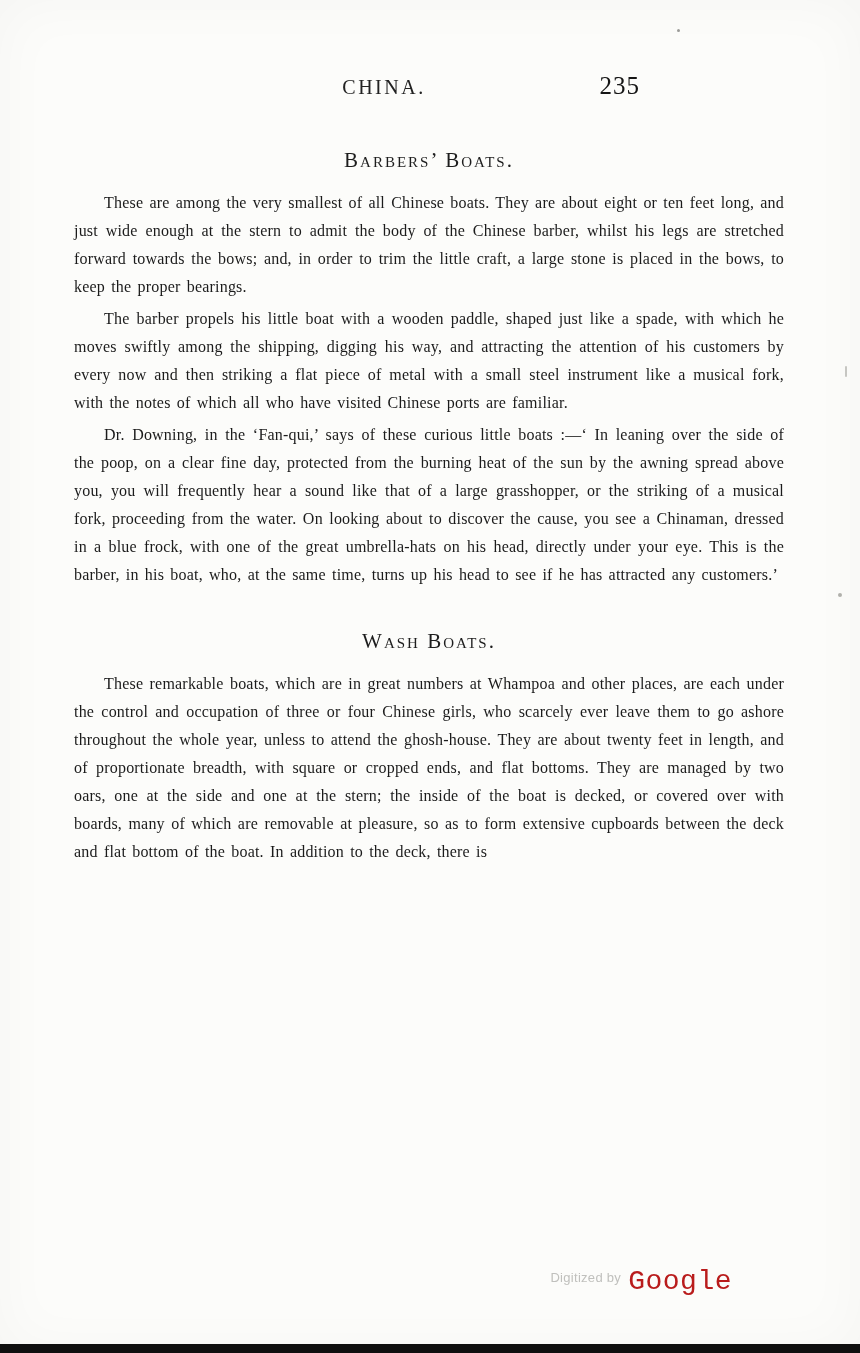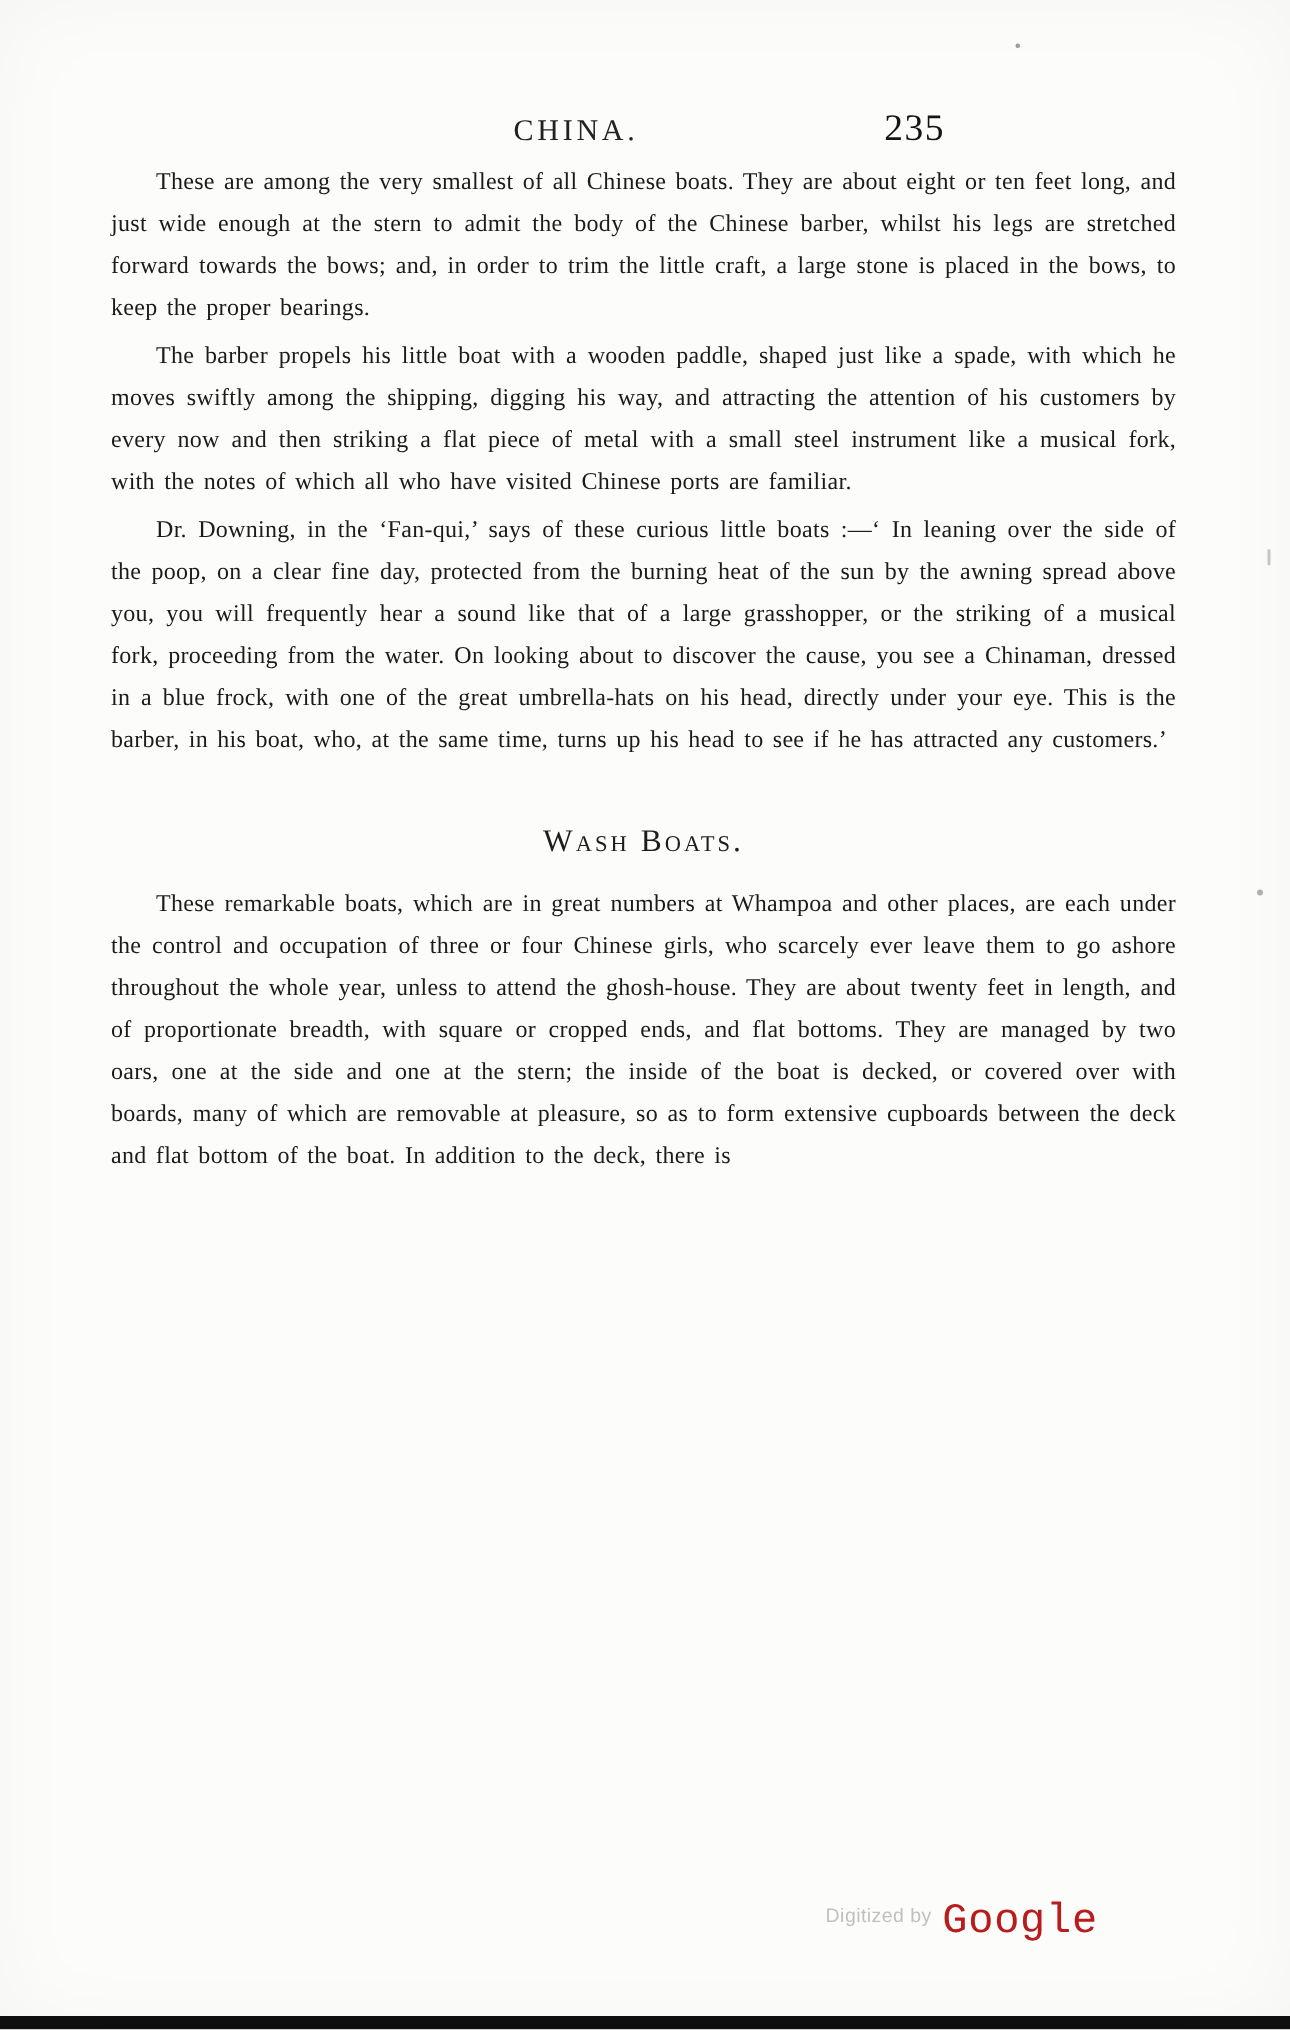--- a/index.html
+++ b/index.html
@@ -37,7 +37,7 @@
     }
     .page-number {
       position: absolute;
-      right: 158px;
+      right: 148px;
       top: -4px;
       font-size: 25px;
       letter-spacing: 1px;

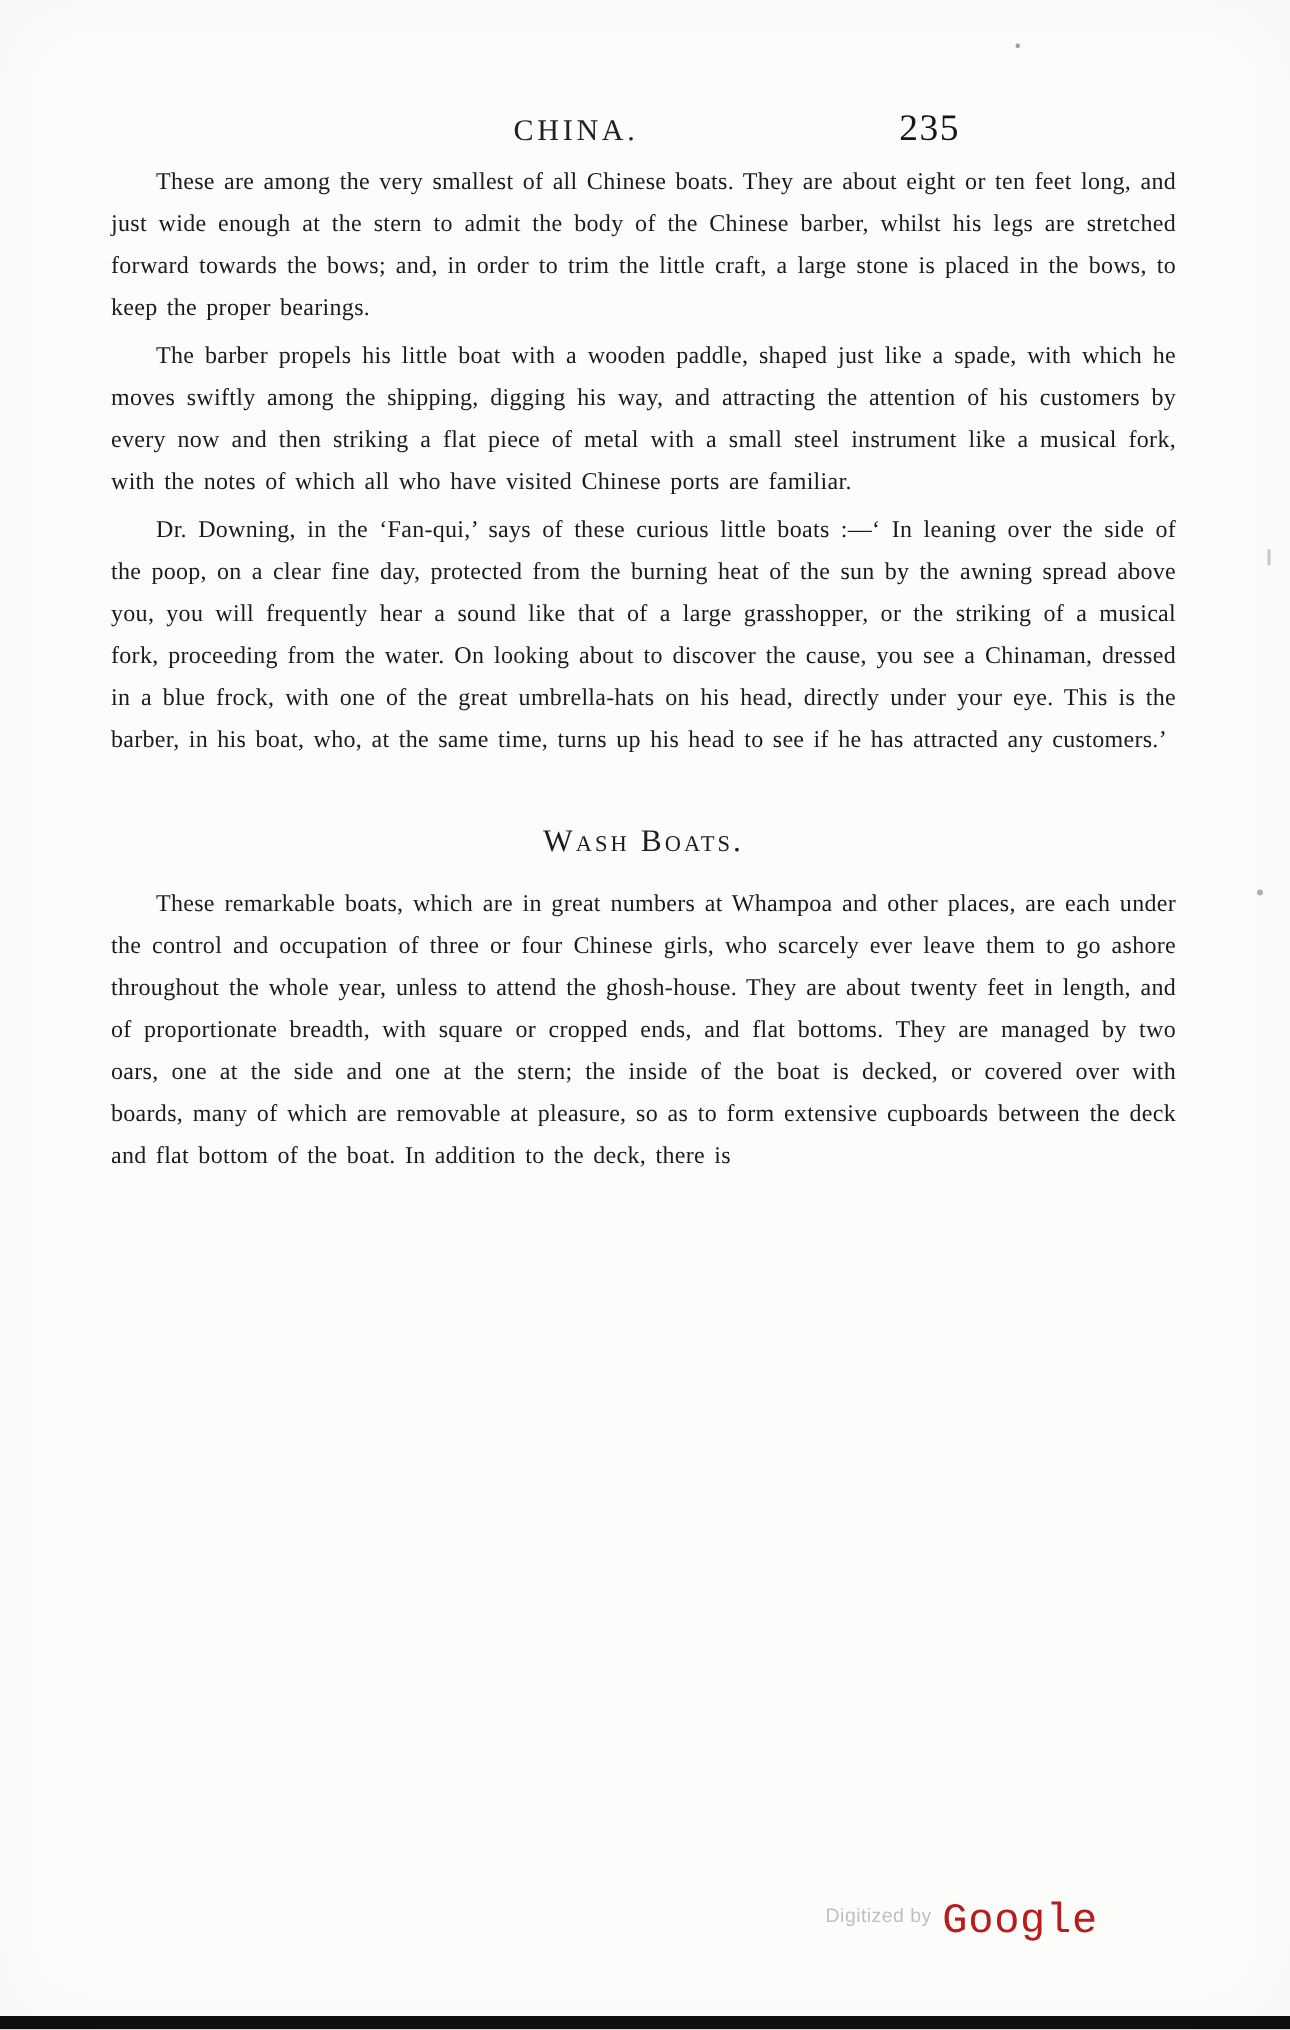--- a/index.html
+++ b/index.html
@@ -109,6 +109,7 @@
       <span class="page-number">235</span>
     </div>
 
+    <h2 class="section-heading">Barbers’ Boats.</h2>
 
     <p class="body-para">These are among the very smallest of all Chinese boats. They are about eight or ten feet long, and just wide enough at the stern to admit the body of the Chinese barber, whilst his legs are stretched forward towards the bows; and, in order to trim the little craft, a large stone is placed in the bows, to keep the proper bearings.</p>
 

